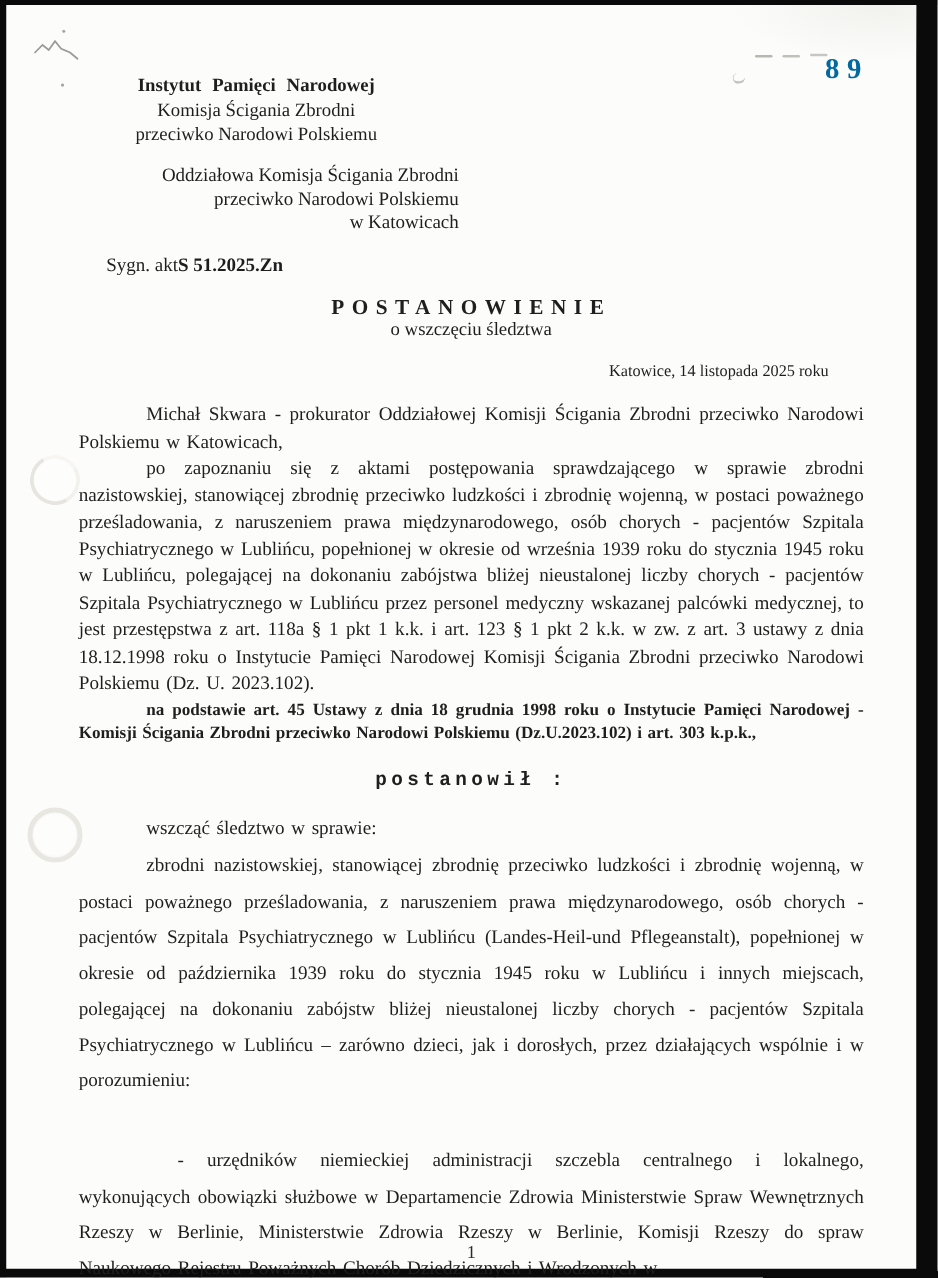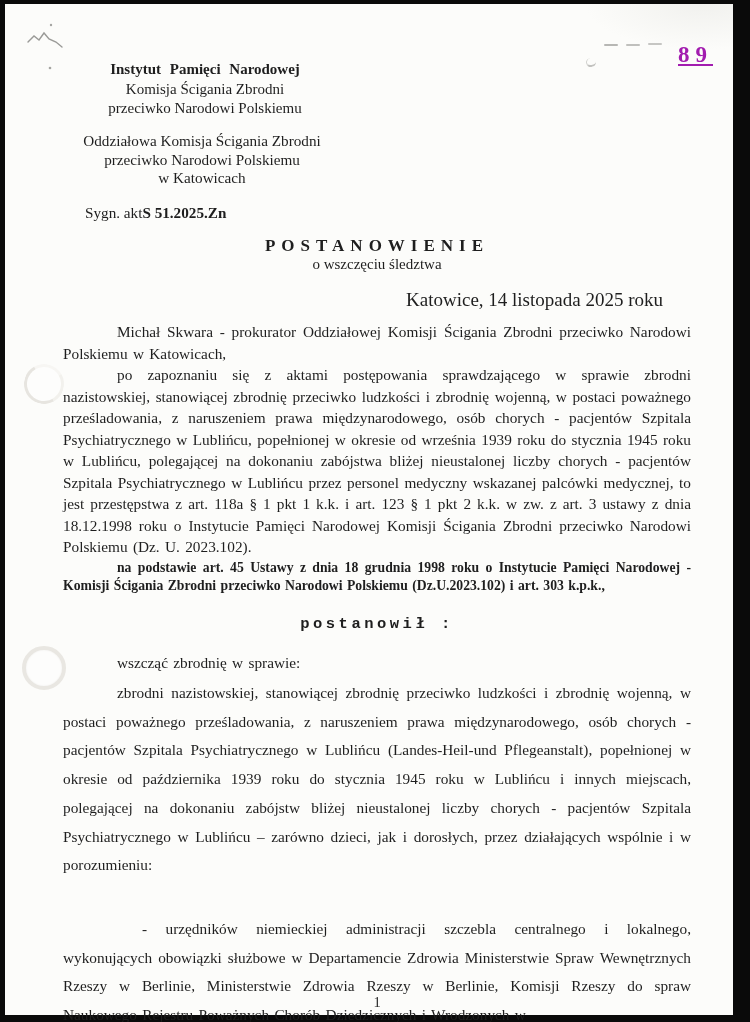--- a/index.html
+++ b/index.html
@@ -43,8 +43,8 @@
     border-bottom:2px solid #c2c2bf;border-left:1px solid #cfcfcc;border-radius:50%;
     transform:rotate(-8deg);}
   .page-stamp{
-    position:absolute;left:678px;top:42px;
-    font-size:23px;font-weight:bold;letter-spacing:6px;color:#a21caf;text-decoration:underline;
+    position:absolute;left:660px;top:42px;
+    font-size:23px;font-weight:bold;letter-spacing:6px;color:#0369a1;
   }
   
   .office-main{

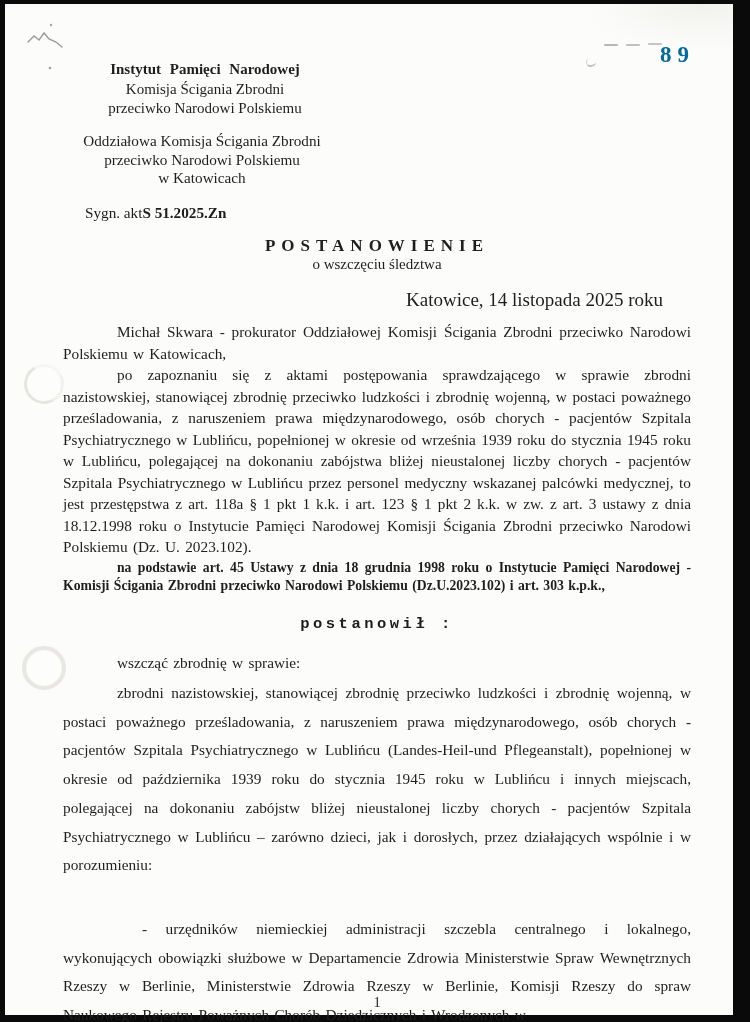--- a/index.html
+++ b/index.html
@@ -54,7 +54,7 @@
   .office-main .l1{font-weight:bold;word-spacing:5px;}
   .office-branch{
     position:absolute;left:37px;top:132px;width:330px;
-    text-align:center;font-size:15.2px;line-height:18.5px;
+    text-align:right;font-size:15.2px;line-height:18.5px;
   }
   .case-ref{position:absolute;left:85px;top:204px;font-size:15.2px;}
   .case-ref .num{font-weight:bold;margin-left:0;}

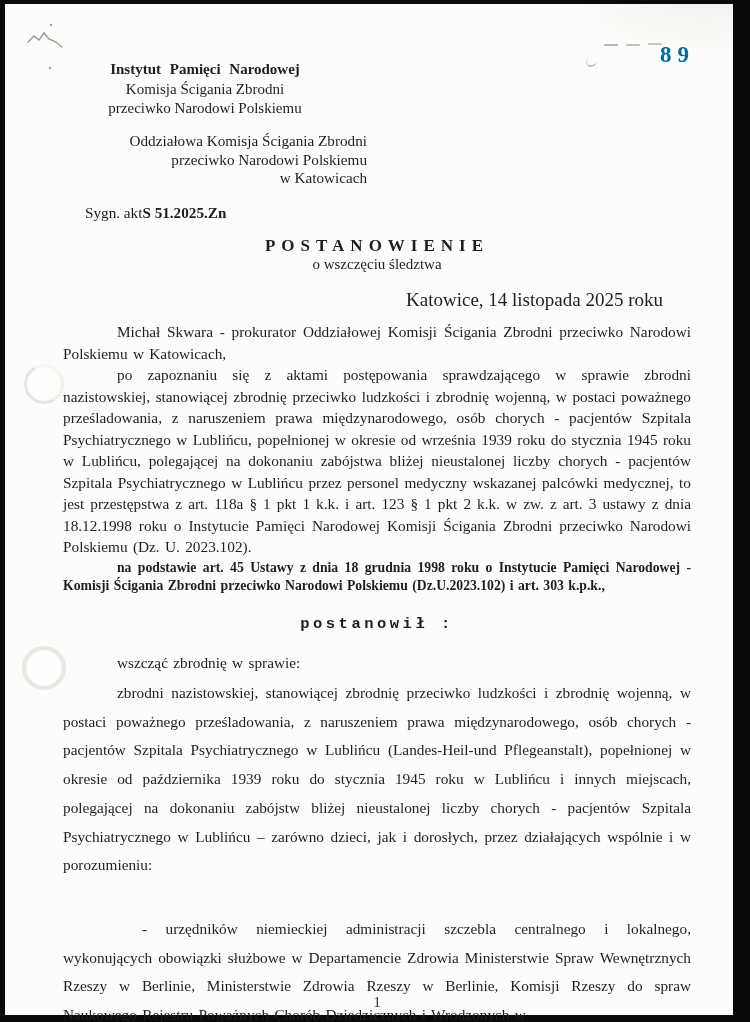--- a/index.html
+++ b/index.html
@@ -64,7 +64,7 @@
   .doc-title .sub{font-weight:normal;font-size:15px;line-height:19px;}
   .dateline{
     position:absolute;left:0;top:289px;width:663px;
-    text-align:right;font-size:19px;
+    text-align:right;font-size:13px;
   }
   
   .para{

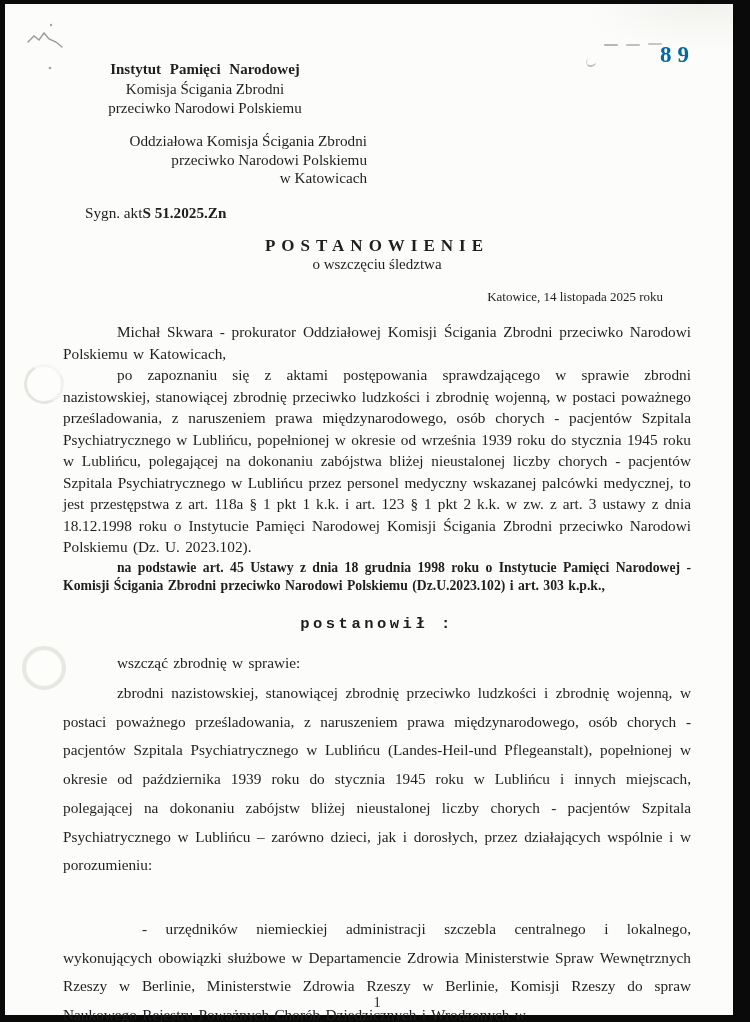--- a/index.html
+++ b/index.html
@@ -146,7 +146,7 @@
 
   <div class="decision-heading">postanowił :</div>
 
-  <div class="para p-intro">wszcząć zbrodnię w sprawie:</div>
+  <div class="para p-intro">wszcząć śledztwo w sprawie:</div>
 
   <div class="para p-crime">zbrodni nazistowskiej, stanowiącej zbrodnię przeciwko ludzkości i zbrodnię wojenną, w postaci poważnego prześladowania, z naruszeniem prawa międzynarodowego, osób chorych - pacjentów Szpitala Psychiatrycznego w Lublińcu (Landes-Heil-und Pflegeanstalt), popełnionej w okresie od października 1939 roku do stycznia 1945 roku w Lublińcu i innych miejscach, polegającej na dokonaniu zabójstw bliżej nieustalonej liczby chorych - pacjentów Szpitala Psychiatrycznego w Lublińcu – zarówno dzieci, jak i dorosłych, przez działających wspólnie i w porozumieniu:</div>
 

